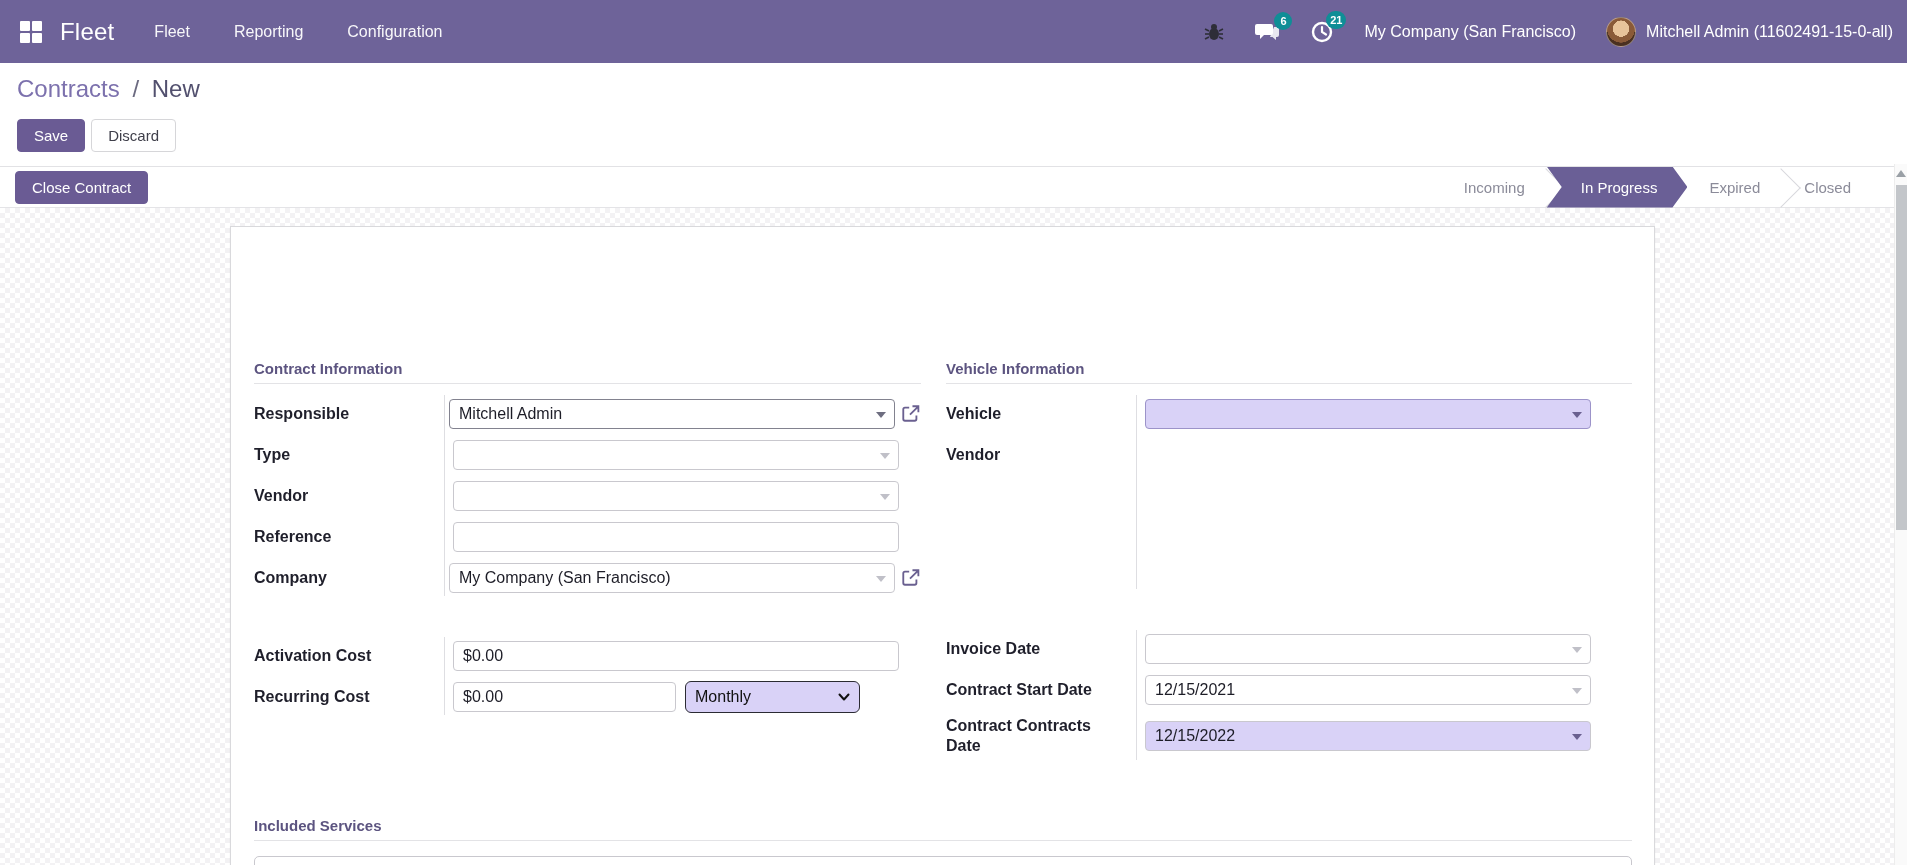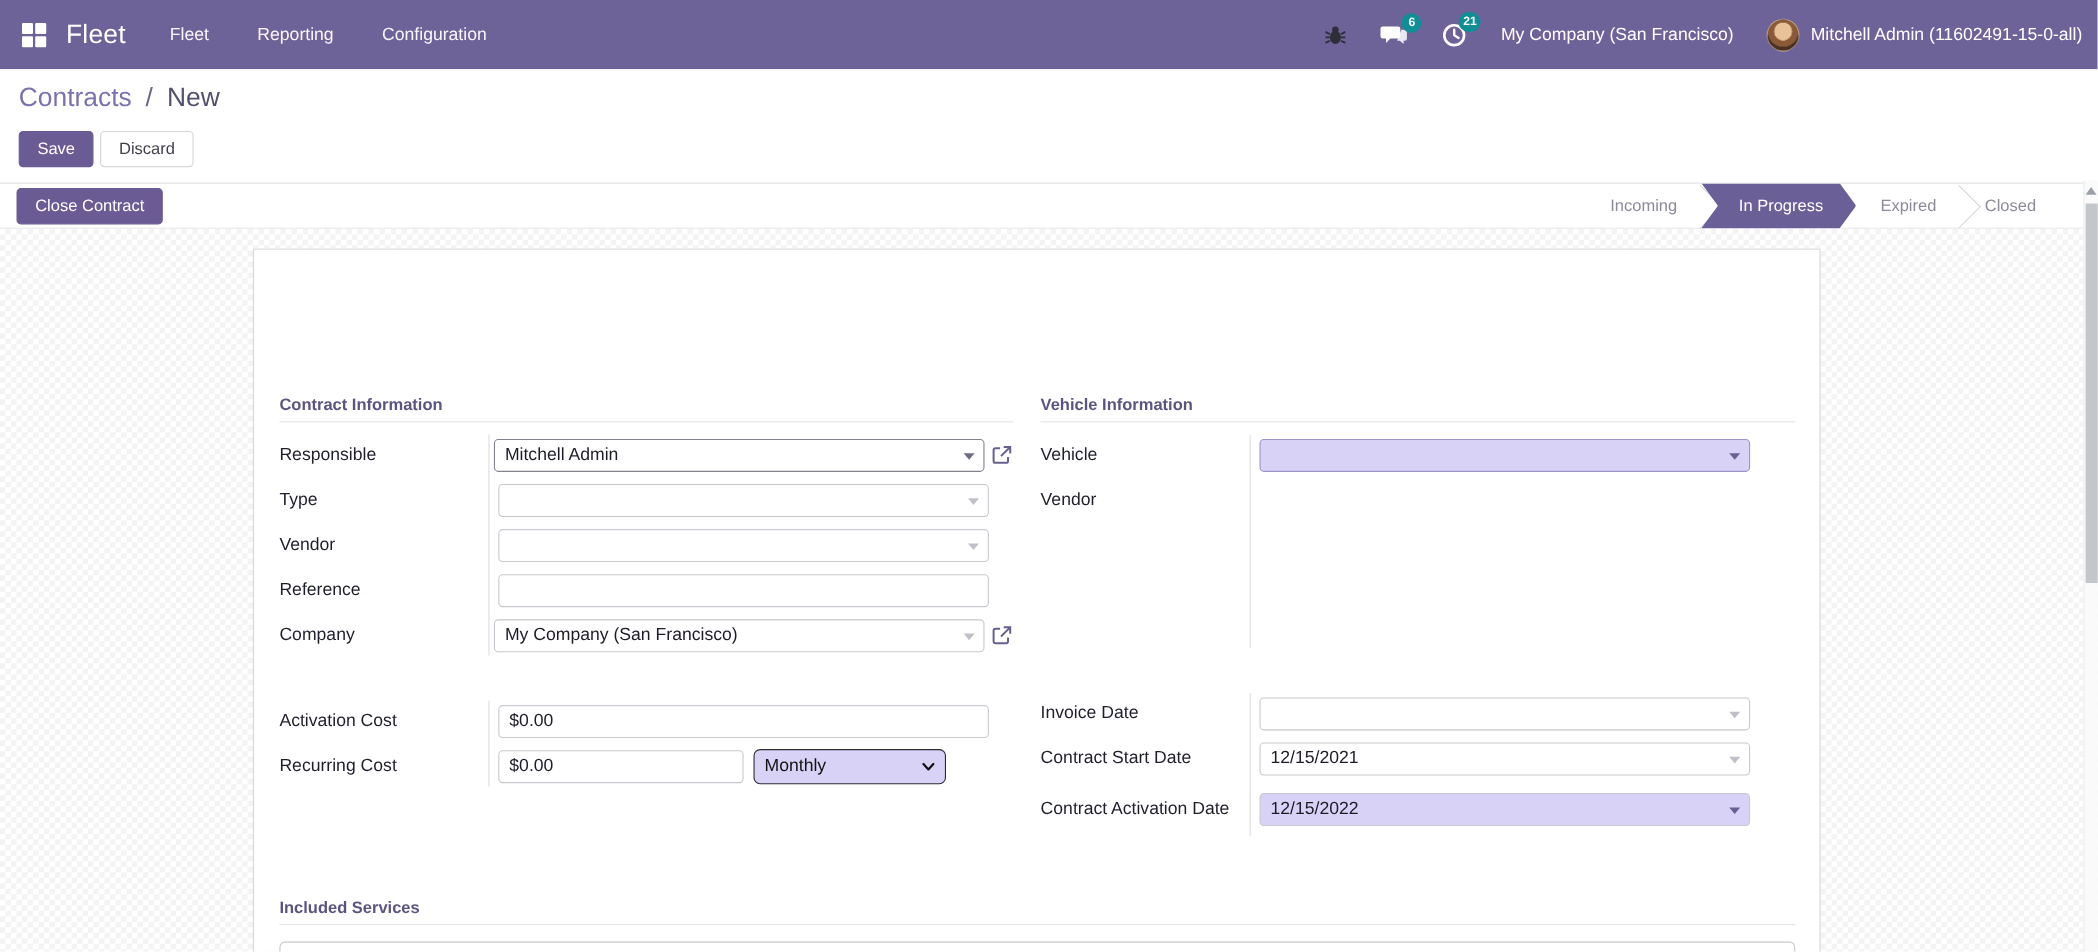--- a/index.html
+++ b/index.html
@@ -75,7 +75,7 @@
   .group.gap-top { margin-top:37px; }
 
   .row { display:flex; align-items:center; min-height:41px; }
-  .row .label { width:190px; font-size:16px; font-weight:normal; color:#1f1f2b;
+  .row .label { width:190px; font-size:16px; font-weight:bold; color:#1f1f2b;
     padding-right:10px; line-height:1.25; }
   .row .value { flex:1; padding-left:9px; display:flex; align-items:center; }
 

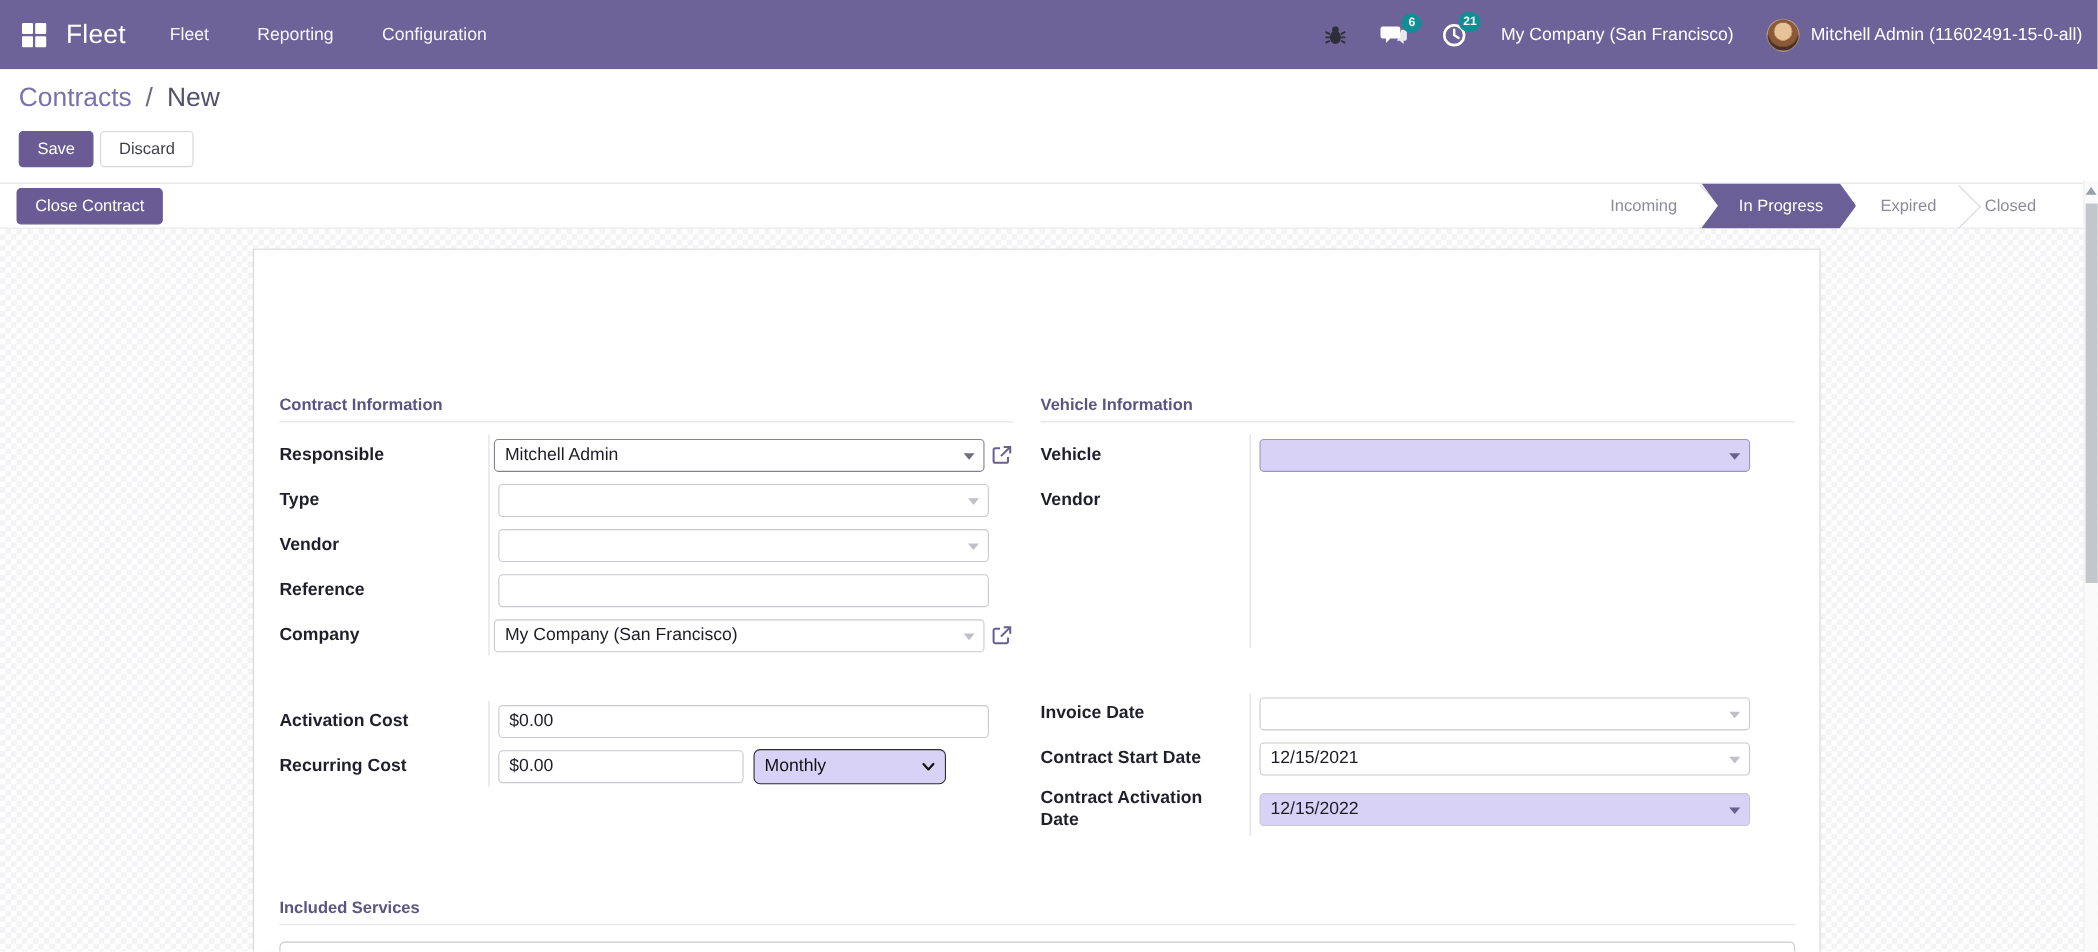--- a/index.html
+++ b/index.html
@@ -333,7 +333,7 @@
           </div>
 
           <div class="row" style="min-height:52px;">
-            <span class="label">Contract Activation Date</span>
+            <span class="label">Contract Contracts Date</span>
             <span class="value">
               <span class="input-wrap">
                 <input class="o-input required" value="12/15/2022" style="">

